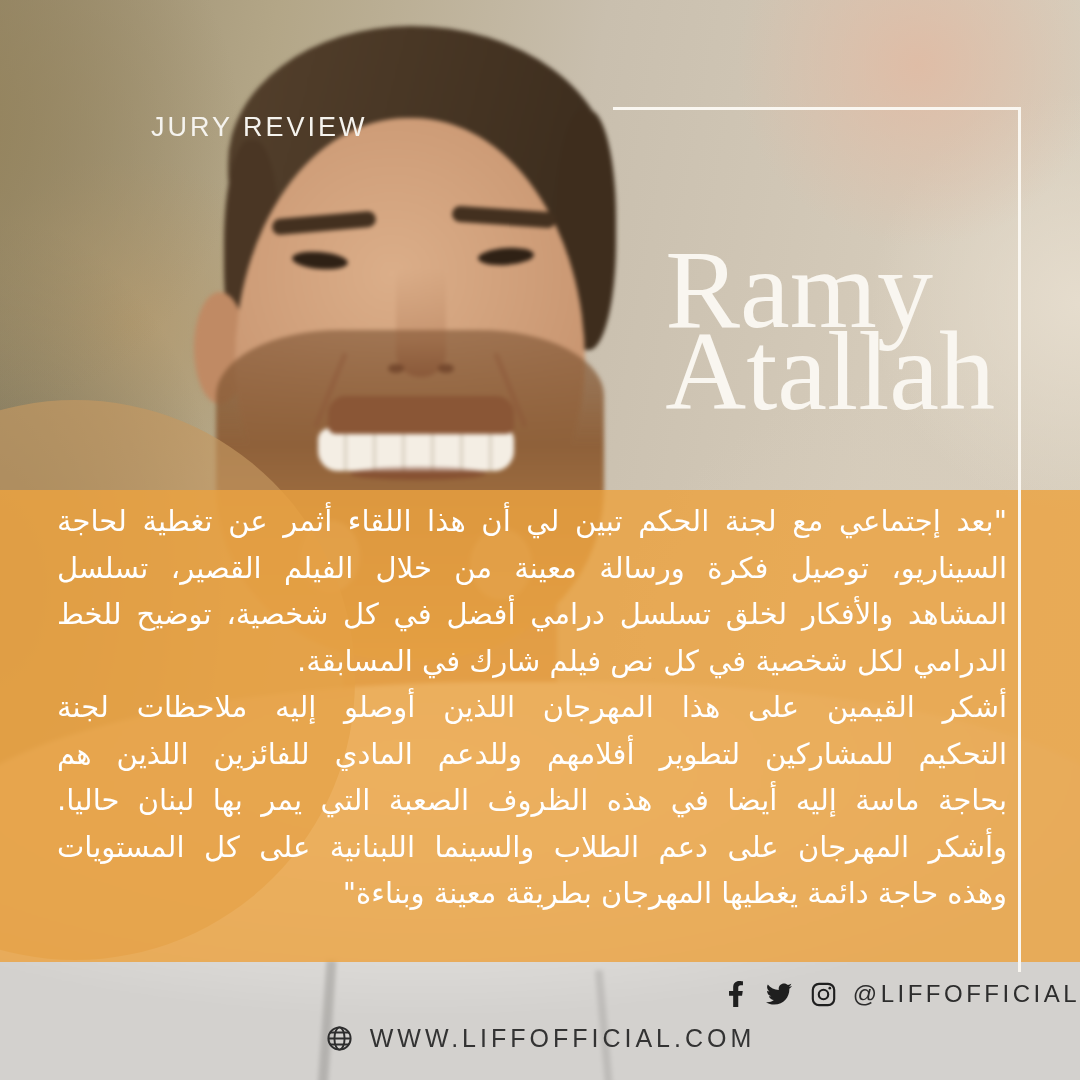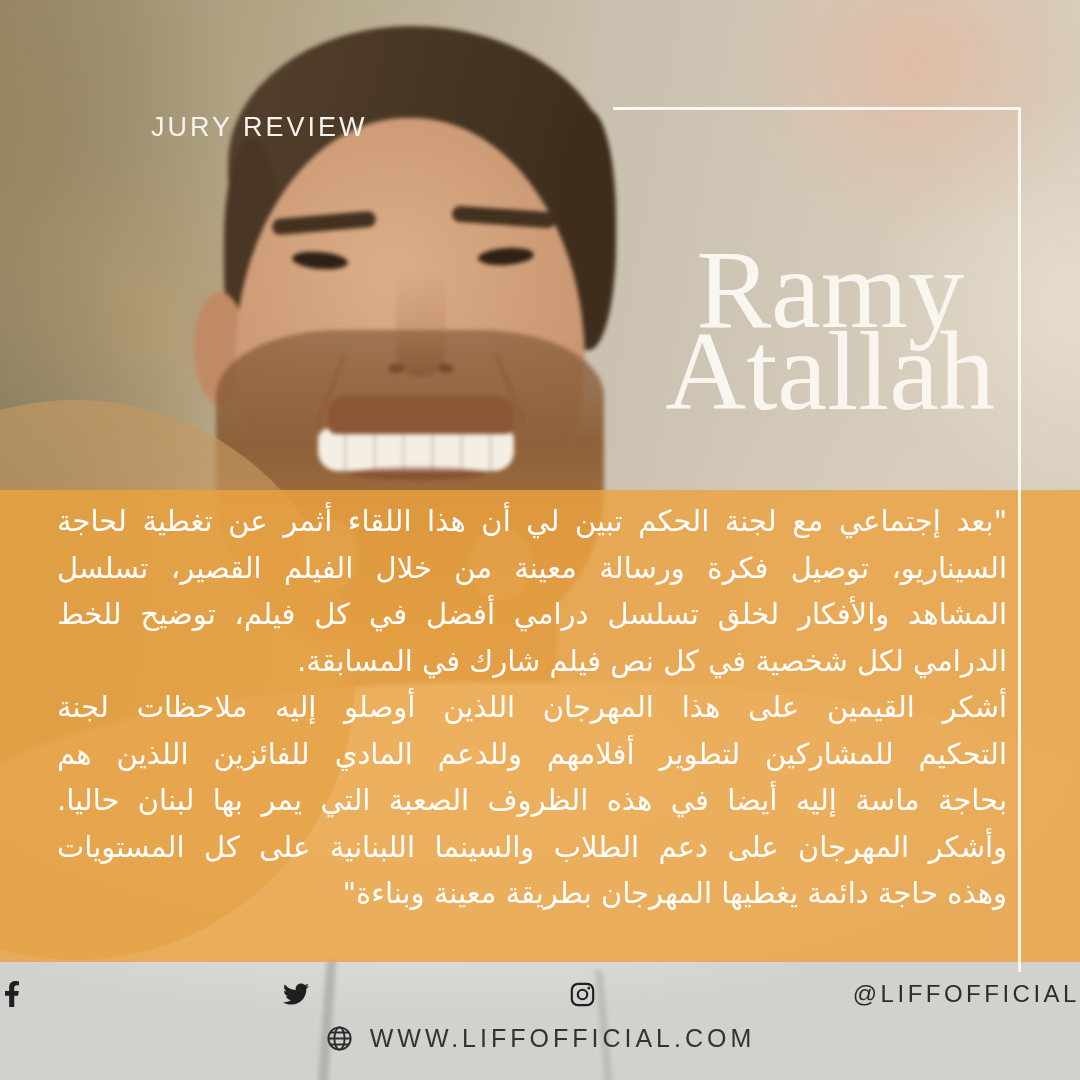--- a/index.html
+++ b/index.html
@@ -65,7 +65,7 @@
   
   .badge{position:absolute;left:114px;top:112px;color:#f5f3ee;font-size:27px;
          letter-spacing:3px;font-weight:400;margin-left:37px;}
-  .title{position:absolute;right:85px;top:248px;text-align:center;color:#f9f6f0;
+  .title{position:absolute;right:85px;top:248px;text-align:left;color:#f9f6f0;
          font-family:"Liberation Serif",serif;font-size:112px;line-height:82px;font-weight:400;}
   .quote{position:absolute;left:57px;top:498px;width:950px;color:#ffffff;
          font-family:"DejaVu Sans",sans-serif;font-size:29px;line-height:46.5px;}

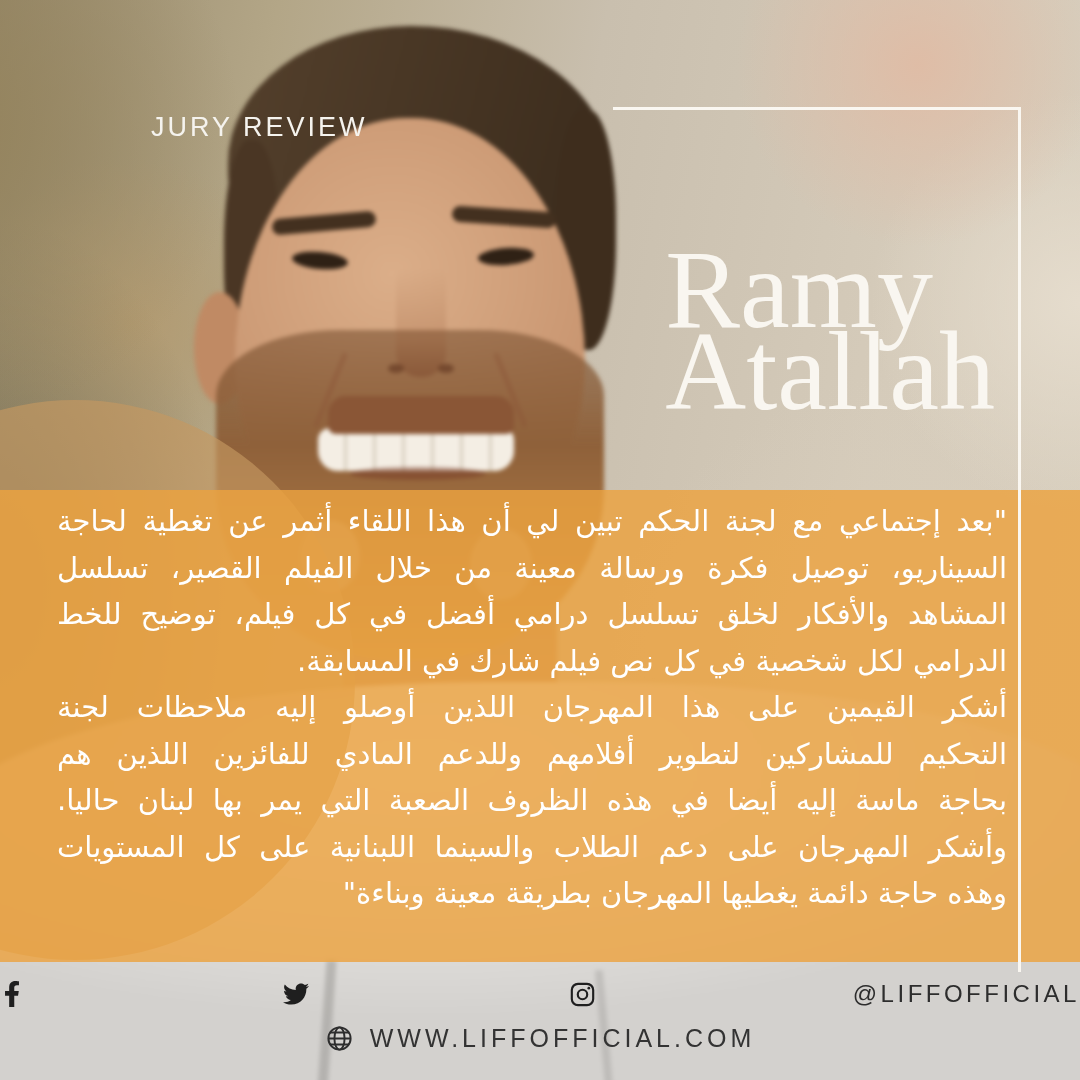--- a/index.html
+++ b/index.html
@@ -131,7 +131,7 @@
   <div class="quote">
     <div class="q-line">"بعد إجتماعي مع لجنة الحكم تبين لي أن هذا اللقاء أثمر عن تغطية لحاجة</div>
     <div class="q-line">السيناريو، توصيل فكرة ورسالة معينة من خلال الفيلم القصير، تسلسل</div>
-    <div class="q-line">المشاهد والأفكار لخلق تسلسل درامي أفضل في كل فيلم، توضيح للخط</div>
+    <div class="q-line">المشاهد والأفكار لخلق تسلسل درامي أفضل في كل شخصية، توضيح للخط</div>
     <div class="q-line q-end">الدرامي لكل شخصية في كل نص فيلم شارك في المسابقة.</div>
     <div class="q-line">أشكر القيمين على هذا المهرجان اللذين أوصلو إليه ملاحظات لجنة</div>
     <div class="q-line">التحكيم للمشاركين لتطوير أفلامهم وللدعم المادي للفائزين اللذين هم</div>

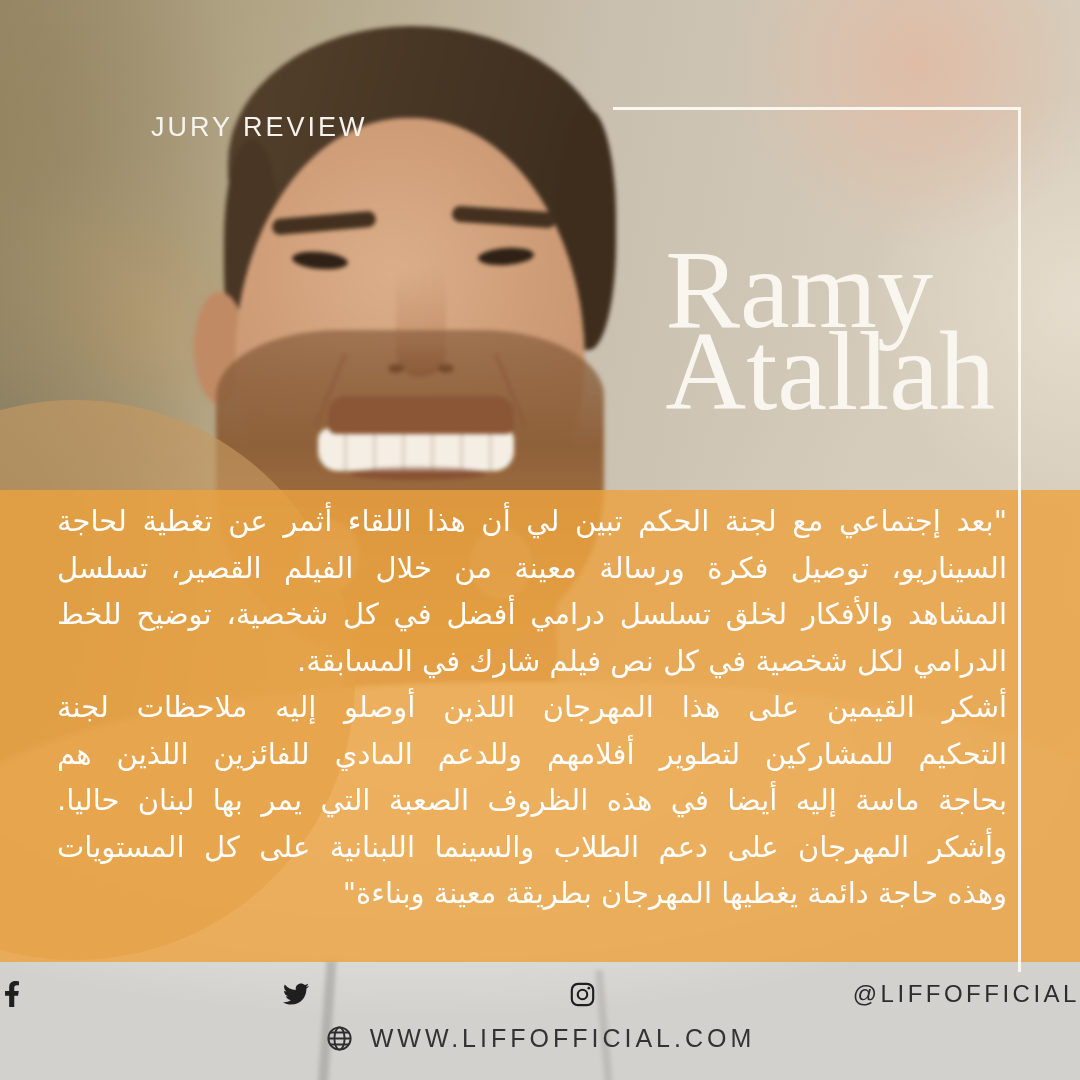--- a/index.html
+++ b/index.html
@@ -75,7 +75,7 @@
   
   .footer{position:absolute;left:0;bottom:0;width:1080px;}
   .social-row{position:absolute;left:0;top:-100px;width:1080px;display:flex;align-items:center;
-              justify-content:space-between;gap:16px;color:#1f1f1f;}
+              justify-content:flex-end;gap:16px;color:#1f1f1f;}
   .web-row{position:absolute;left:0;top:-56px;width:1080px;display:flex;align-items:center;
            justify-content:center;gap:16px;color:#2d2d2d;}
   .social-row svg,.web-row svg{display:block;}

